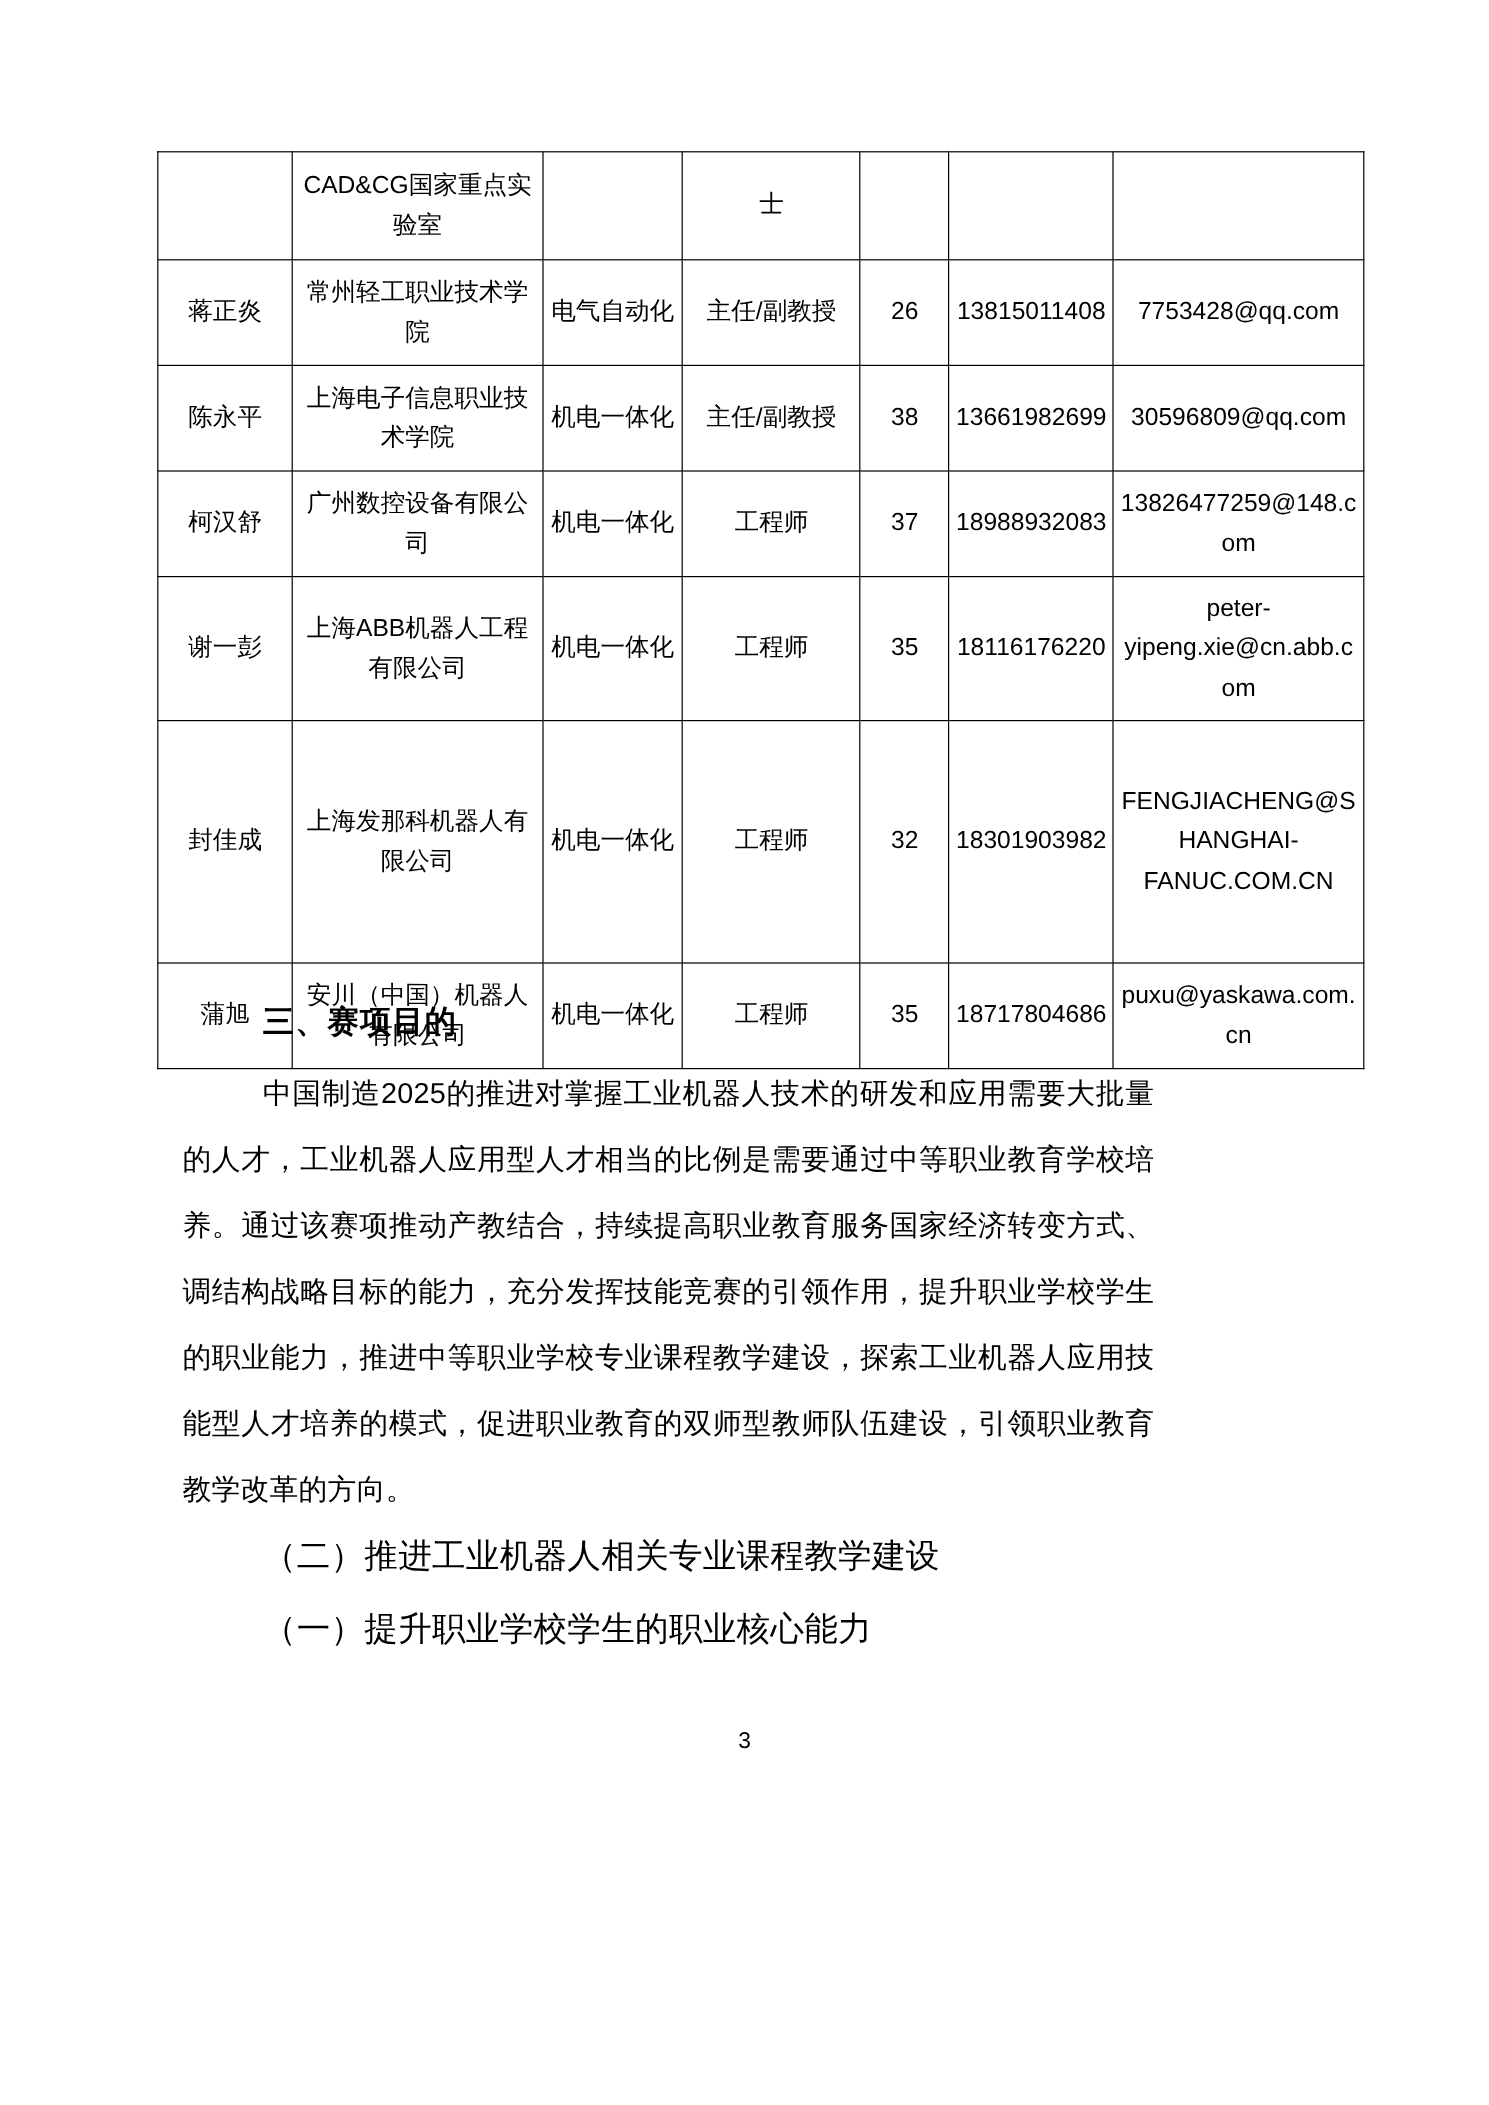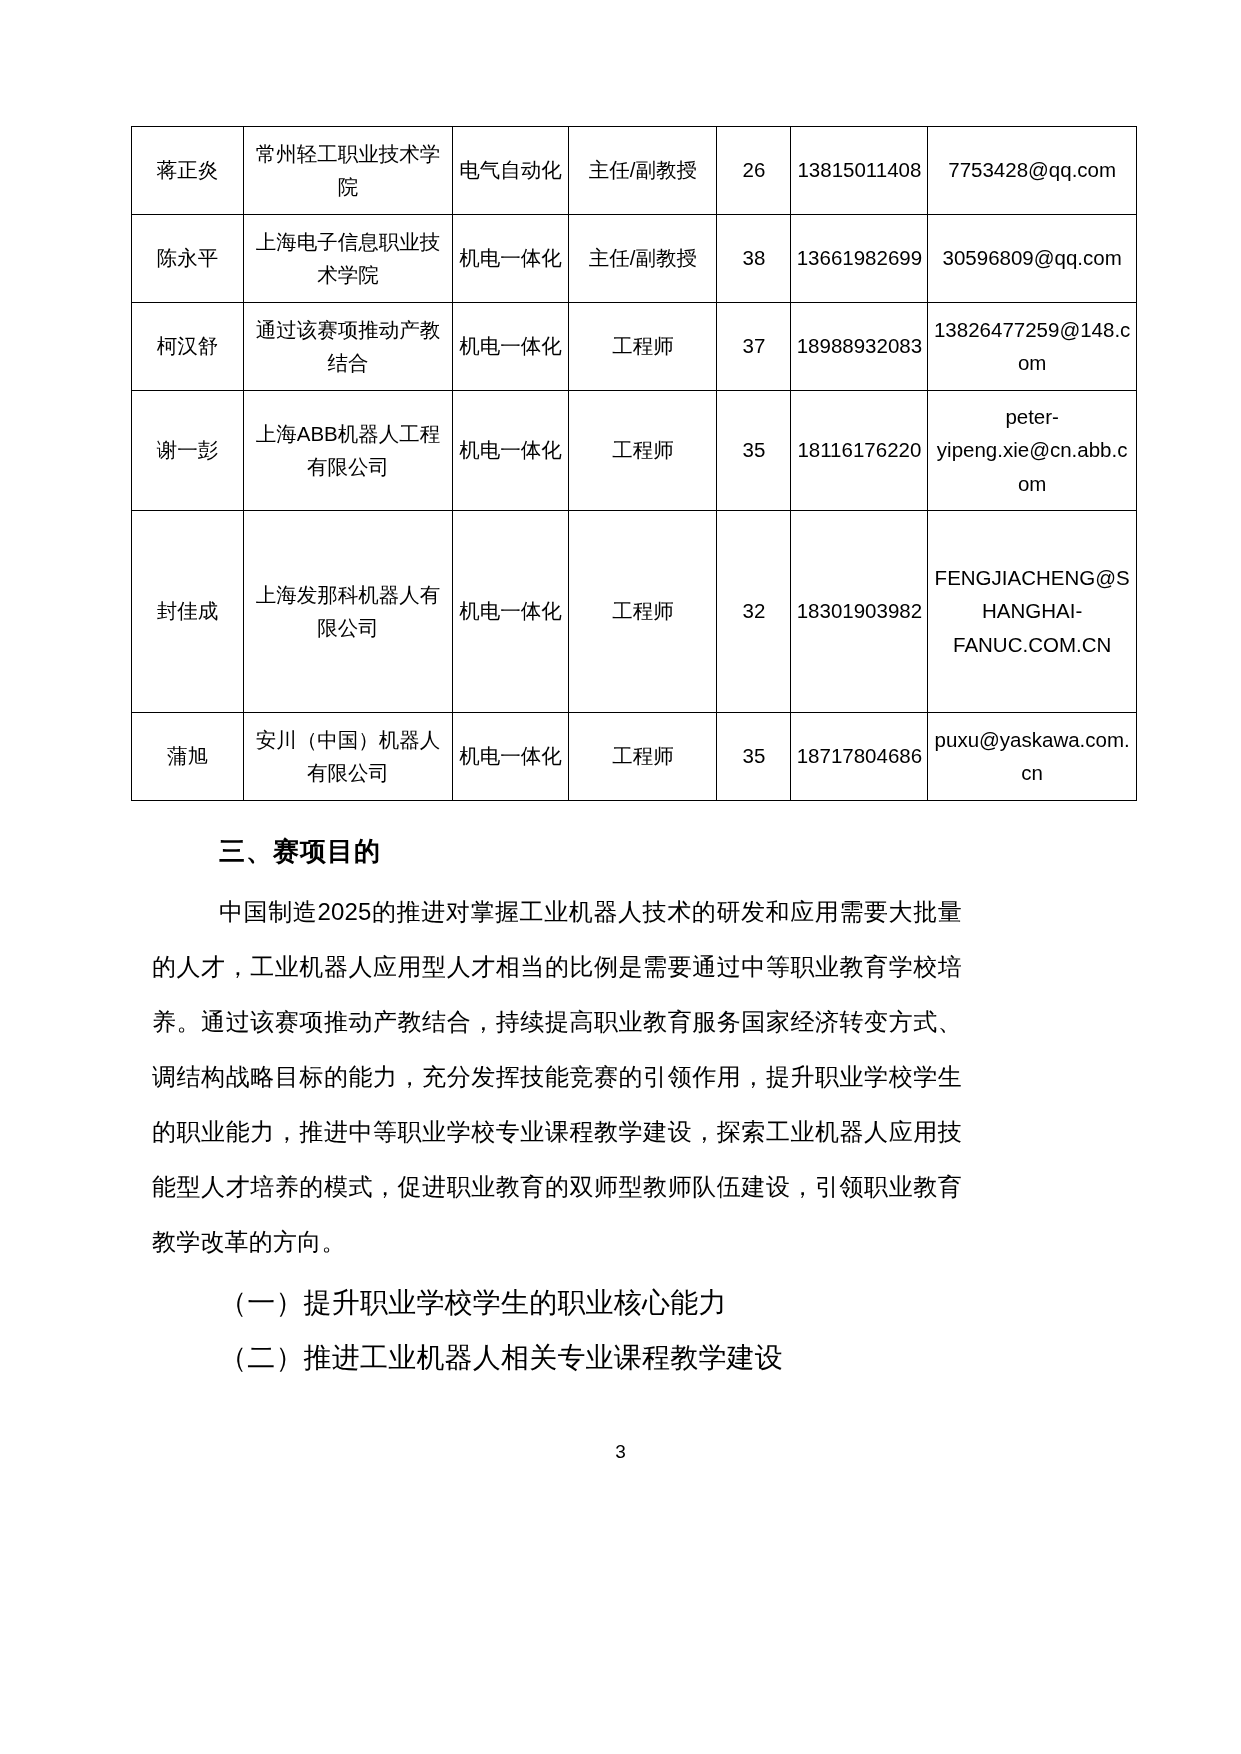--- a/index.html
+++ b/index.html
@@ -133,6 +133,15 @@
           <col class="c-email">
       </colgroup>
       <tbody>
+        <tr class="cont">
+          <td></td>
+          <td>CAD&amp;CG国家重点实验室</td>
+          <td></td>
+          <td>士</td>
+          <td></td>
+          <td></td>
+          <td></td>
+        </tr>
         <tr class="r-normal">
           <td>蒋正炎</td>
           <td>常州轻工职业技术学院</td>

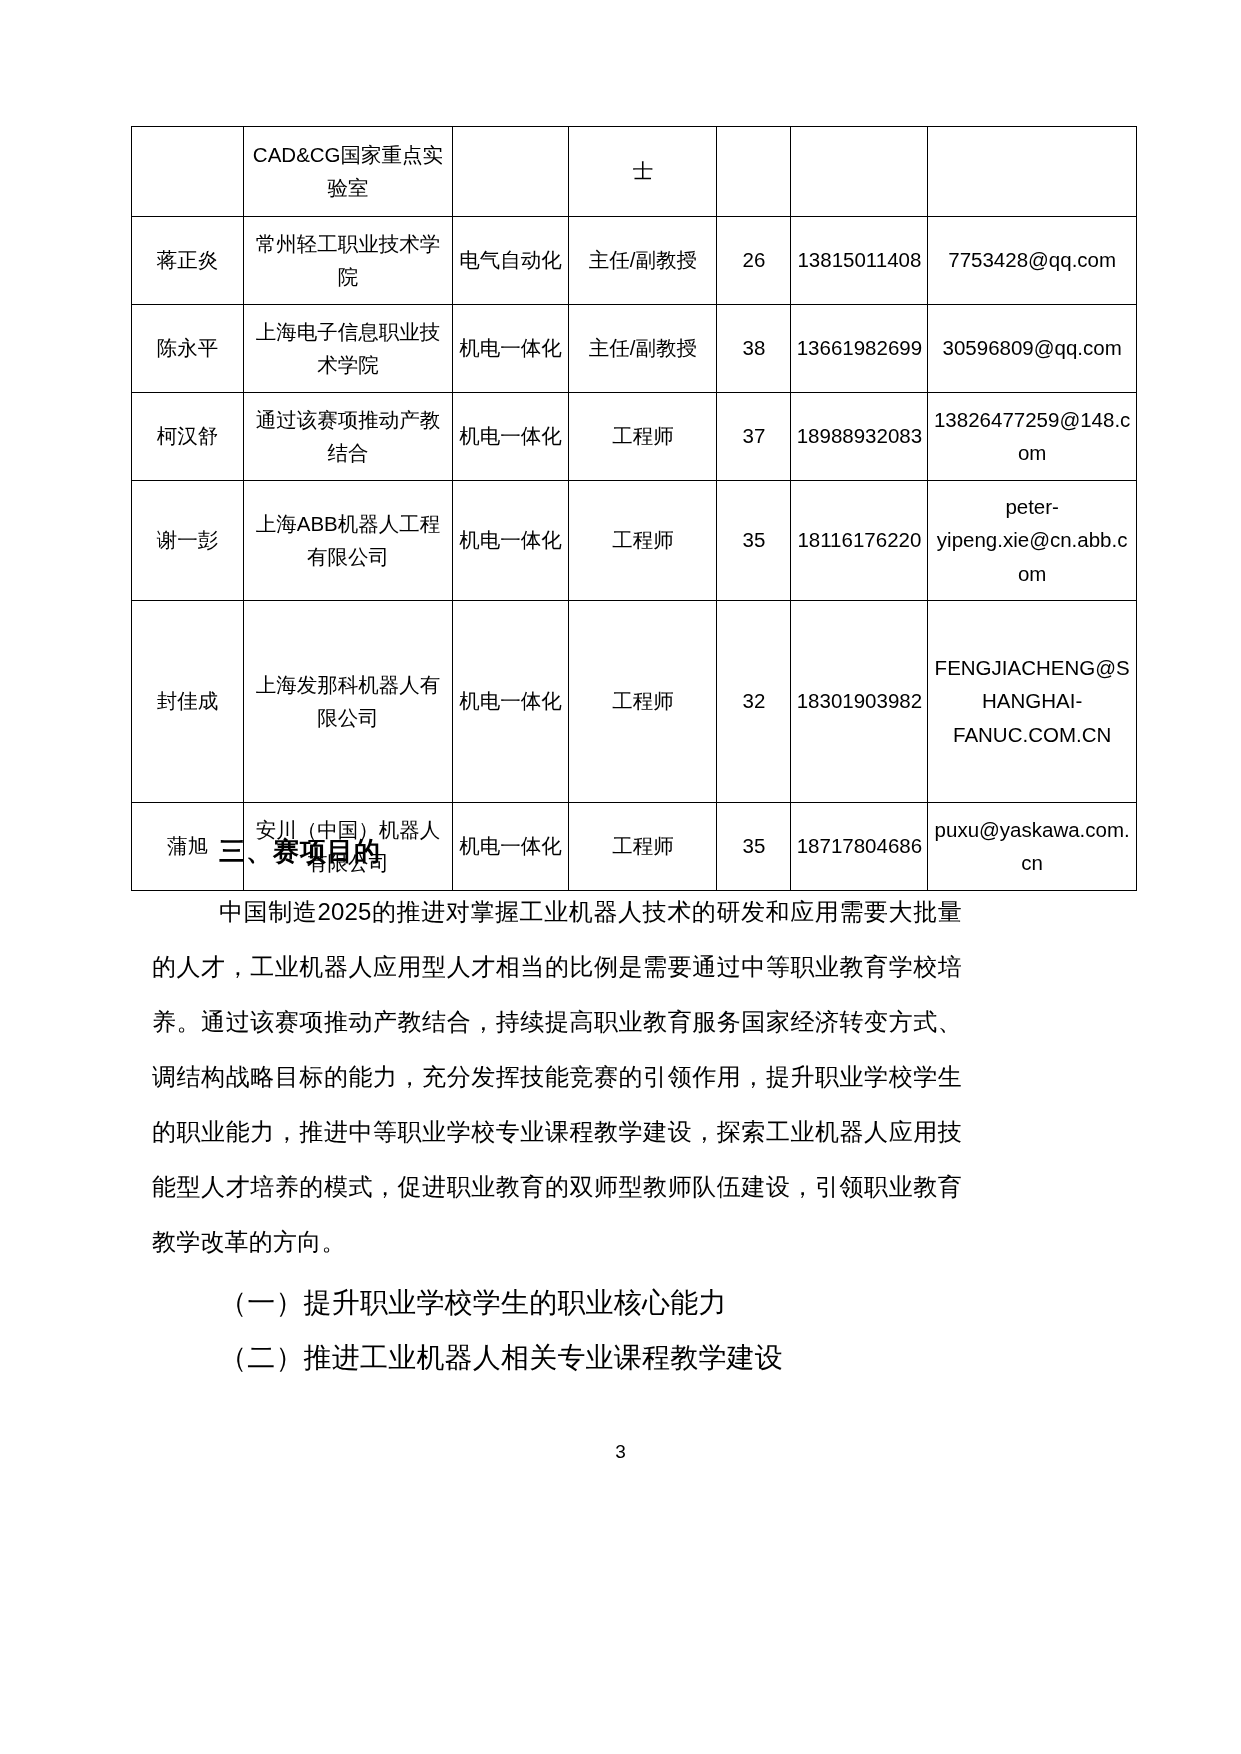--- a/index.html
+++ b/index.html
@@ -162,7 +162,7 @@
         </tr>
         <tr class="r-normal">
           <td>柯汉舒</td>
-          <td>通过该赛项推动产教结合</td>
+          <td>广州数控设备有限公司</td>
           <td>机电一体化</td>
           <td>工程师</td>
           <td>37</td>

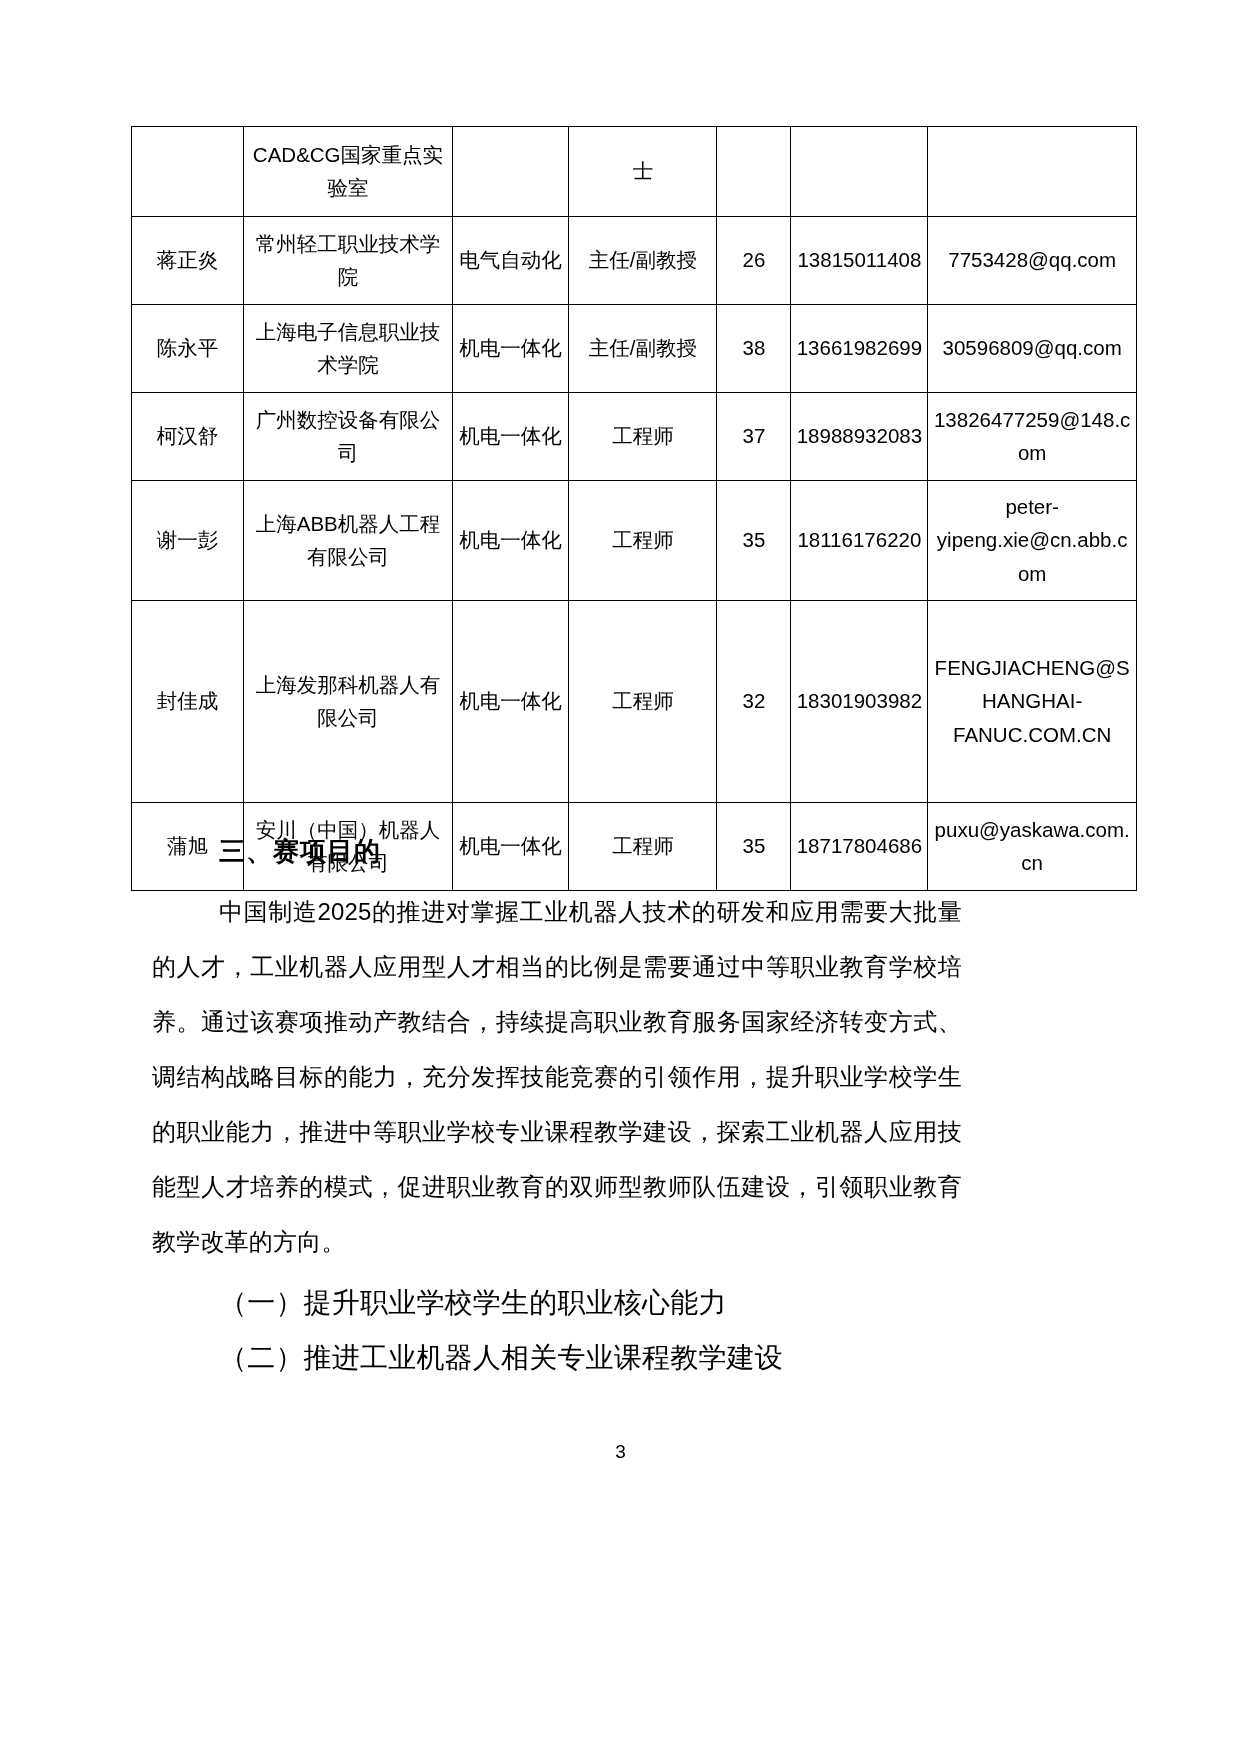--- a/index.html
+++ b/index.html
@@ -204,8 +204,8 @@
 
   <div class="body-block">
     <p class="para">中国制造2025的推进对掌握工业机器人技术的研发和应用需要大批量的人才，工业机器人应用型人才相当的比例是需要通过中等职业教育学校培养。通过该赛项推动产教结合，持续提高职业教育服务国家经济转变方式、调结构战略目标的能力，充分发挥技能竞赛的引领作用，提升职业学校学生的职业能力，推进中等职业学校专业课程教学建设，探索工业机器人应用技能型人才培养的模式，促进职业教育的双师型教师队伍建设，引领职业教育教学改革的方向。</p>
+    <p class="subitem">（二）推进工业机器人相关专业课程教学建设</p>
     <p class="subitem subitem-first">（一）提升职业学校学生的职业核心能力</p>
-    <p class="subitem">（二）推进工业机器人相关专业课程教学建设</p>
   </div>
 
   <div class="page-number">3</div>

